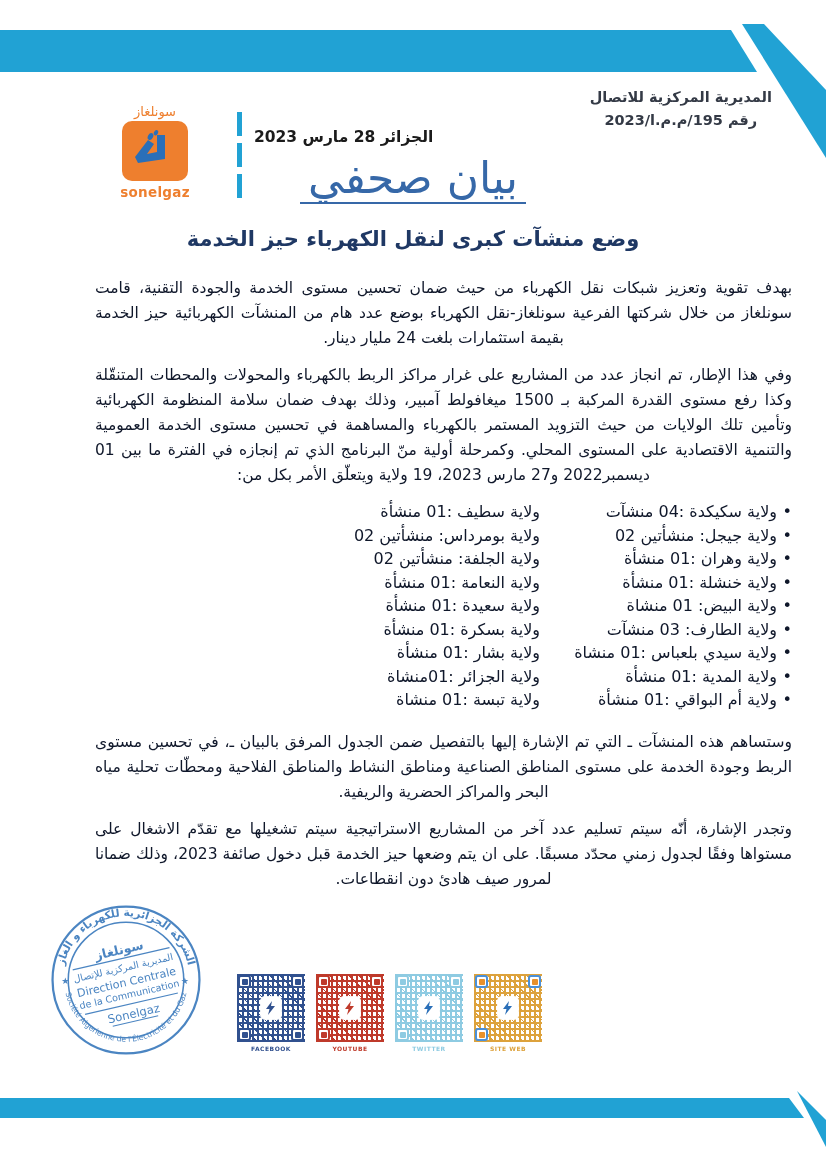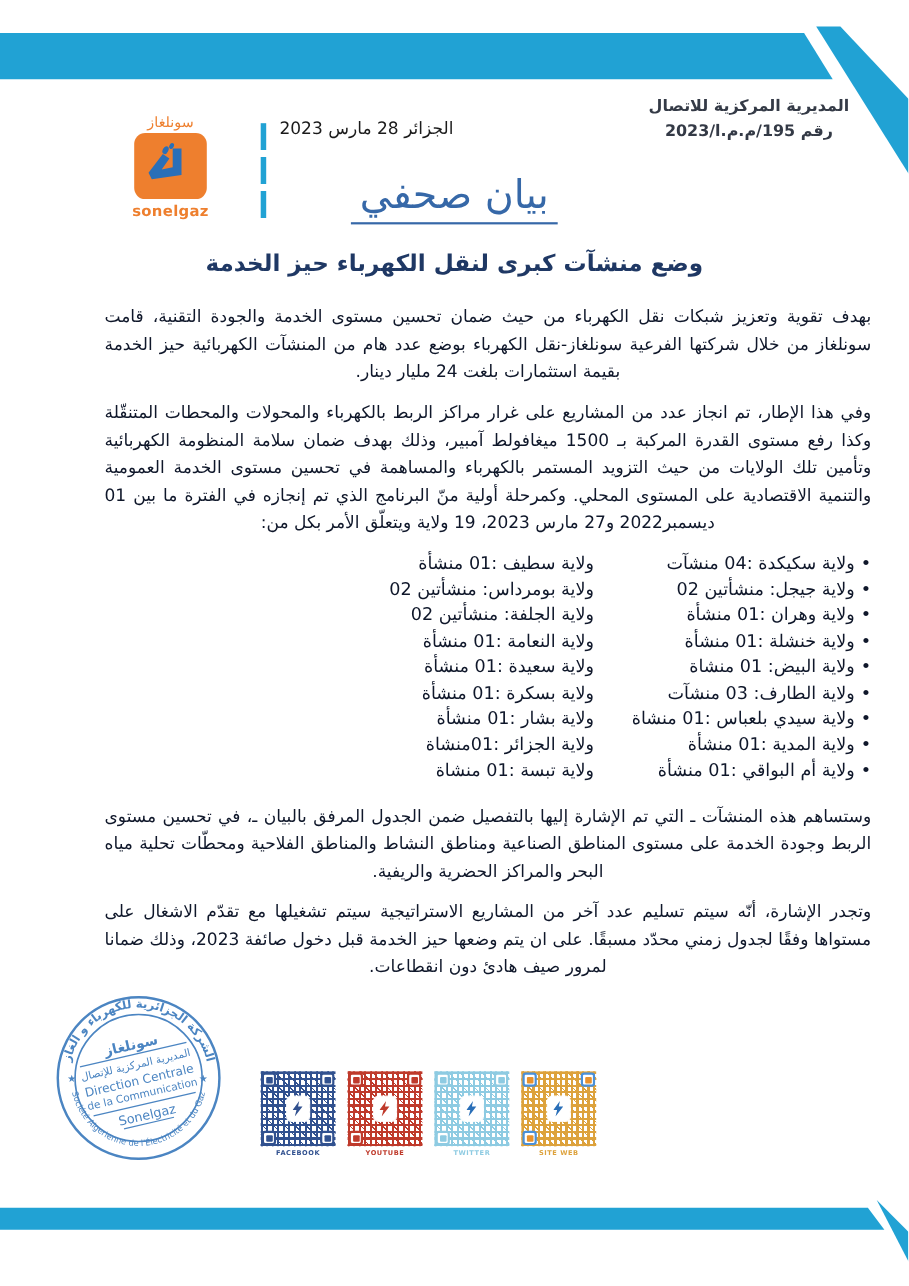--- a/index.html
+++ b/index.html
@@ -27,7 +27,7 @@
     position:absolute;left:237px;top:112px;width:5px;height:88px;
     background:repeating-linear-gradient(180deg,#21a2d4 0 24px,transparent 24px 31px);
   }
-  .date{position:absolute;left:254px;top:108px;direction:rtl;font-weight:normal;font-size:15.5px;color:#1b1b1b;}
+  .date{position:absolute;left:254px;top:128px;direction:rtl;font-weight:bold;font-size:15.5px;color:#1b1b1b;}
 
   
   .press-title{position:absolute;top:156px;left:0;width:100%;text-align:center;}

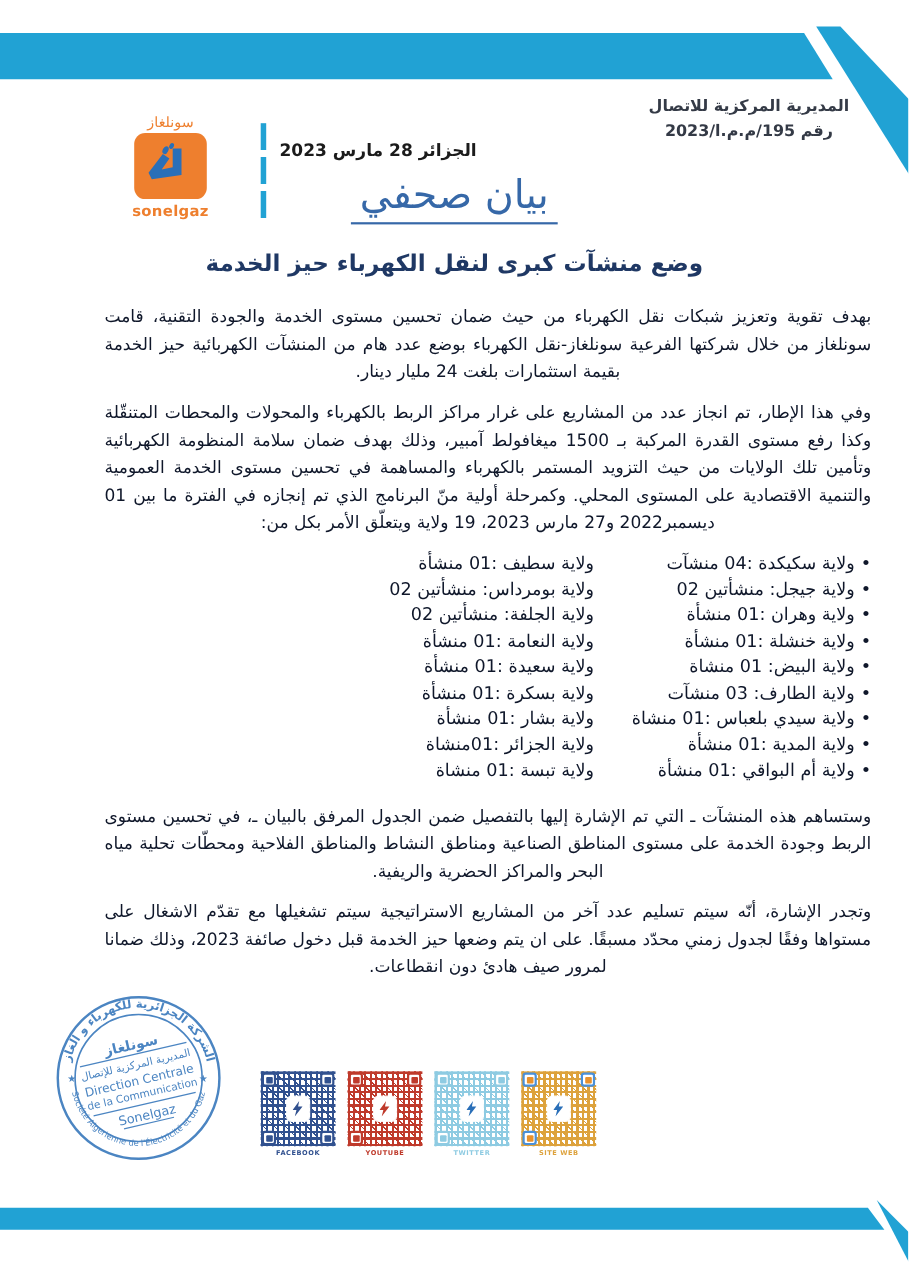--- a/index.html
+++ b/index.html
@@ -32,7 +32,7 @@
   
   .press-title{position:absolute;top:156px;left:0;width:100%;text-align:center;}
   .press-title span{
-    display:inline-block;font-size:36px;color:#3668a8;line-height:44px;
+    display:inline-block;font-size:44px;color:#3668a8;line-height:44px;
     border-bottom:2px solid #3668a8;padding:0 8px 2px;
   }
   .headline{

